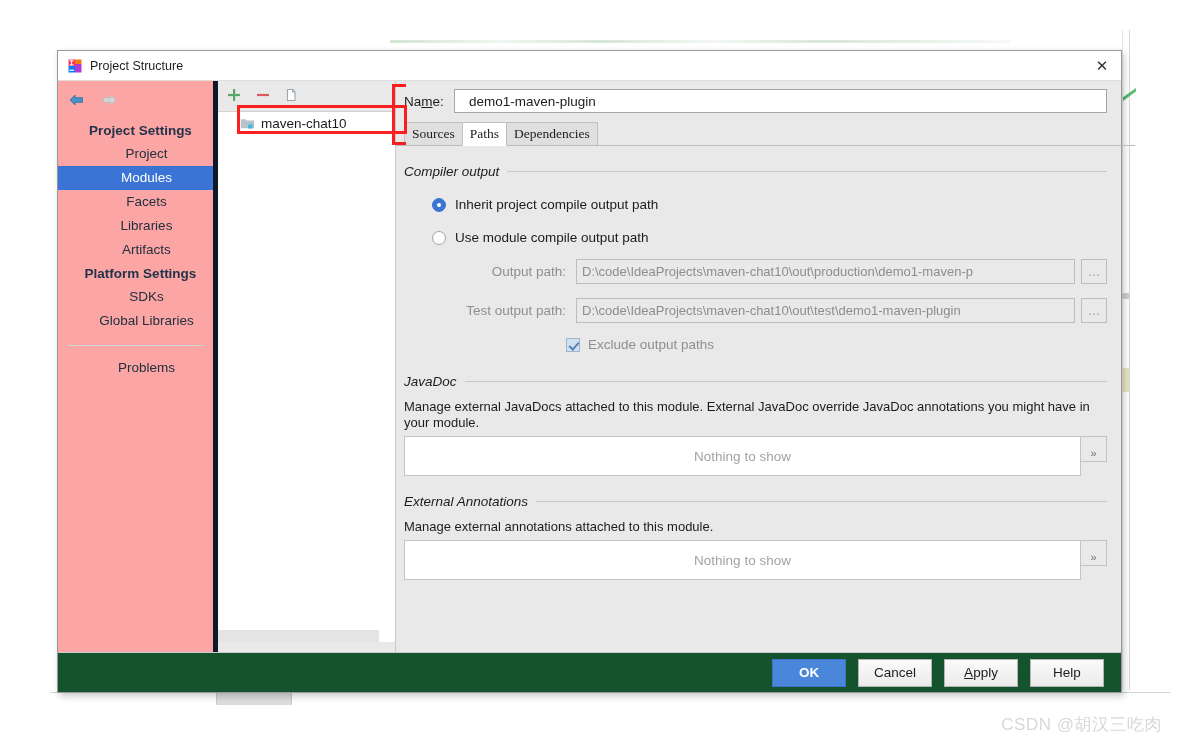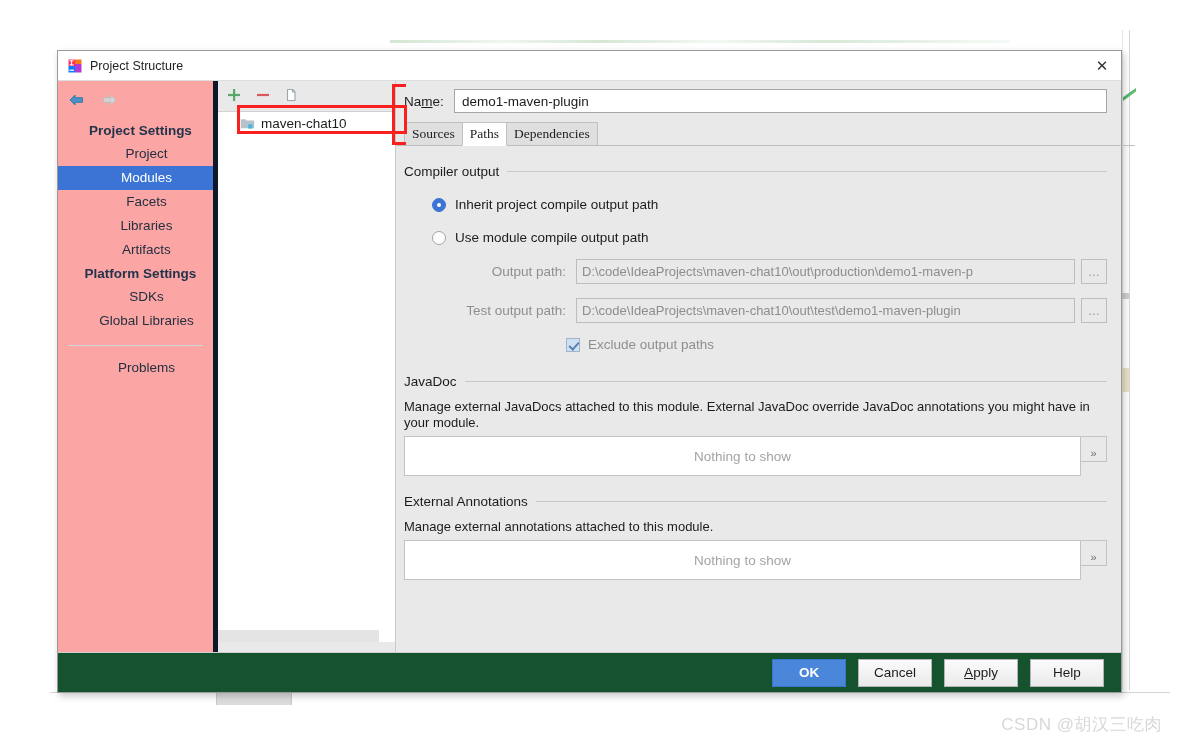--- a/index.html
+++ b/index.html
@@ -219,7 +219,7 @@
     font-family: "Liberation Sans", sans-serif;
     font-size: 13.5px;
     color: #1c1c1c;
-    padding: 0 7px;
+    padding: 0 14px;
     box-sizing: border-box;
     outline: none;
   }

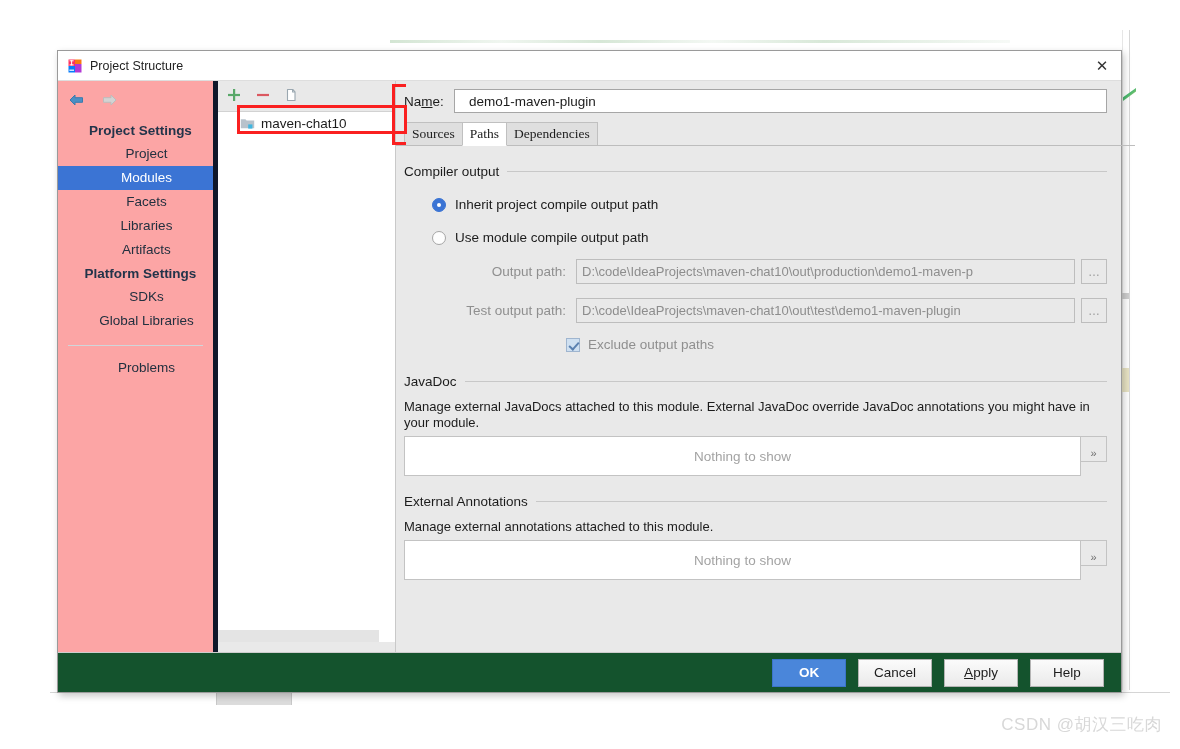--- a/index.html
+++ b/index.html
@@ -268,6 +268,7 @@
     gap: 8px;
     font-size: 13.5px;
     color: #1c1c1c;
+    font-style: italic;
   }
   .group-head .rule {
     flex: 1; height: 1px; background: #c8c8c8;

